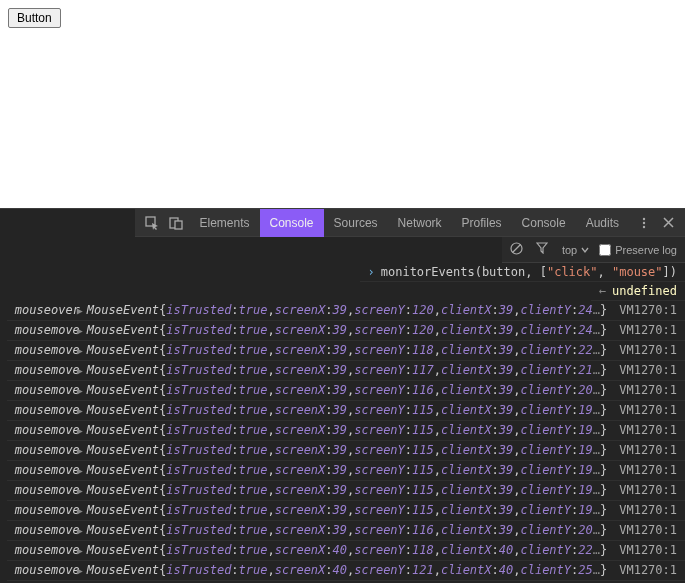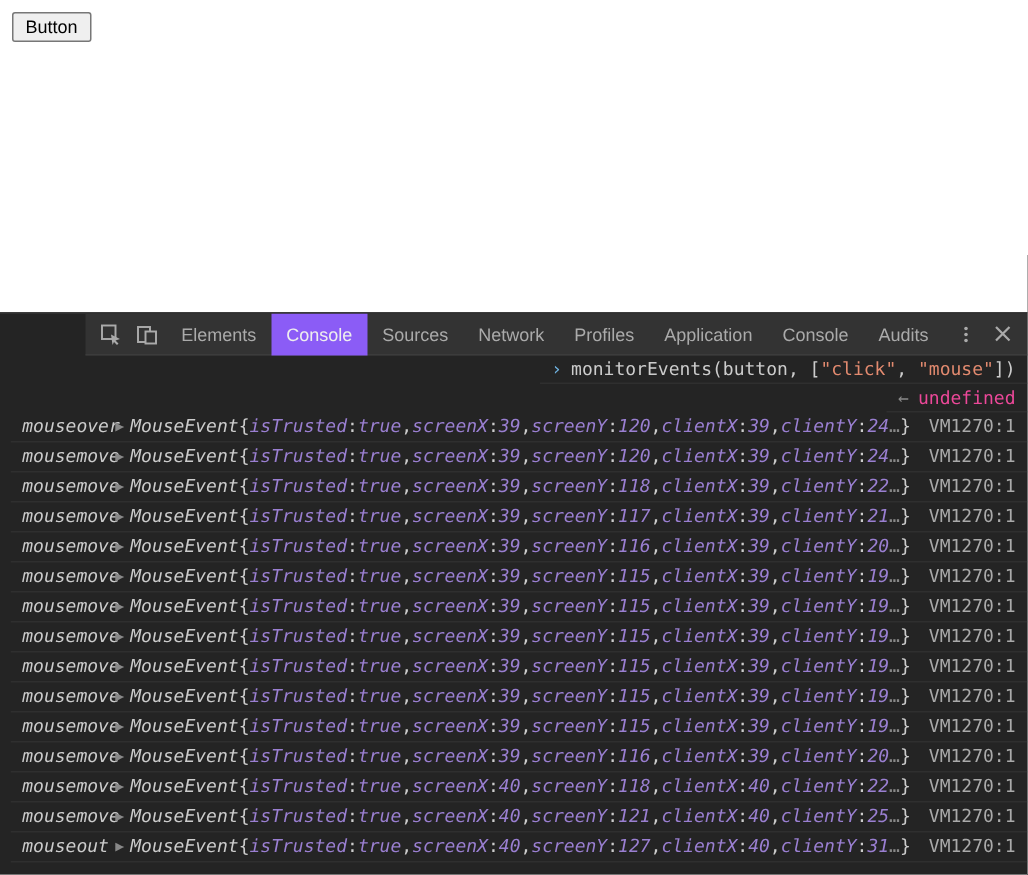--- a/index.html
+++ b/index.html
@@ -185,7 +185,6 @@
         <div class="tab">Sources</div>
         <div class="tab">Network</div>
         <div class="tab">Profiles</div>
-        <div class="tab">Application</div>
         <div class="tab">Console</div>
         <div class="tab">Audits</div>
       </div>

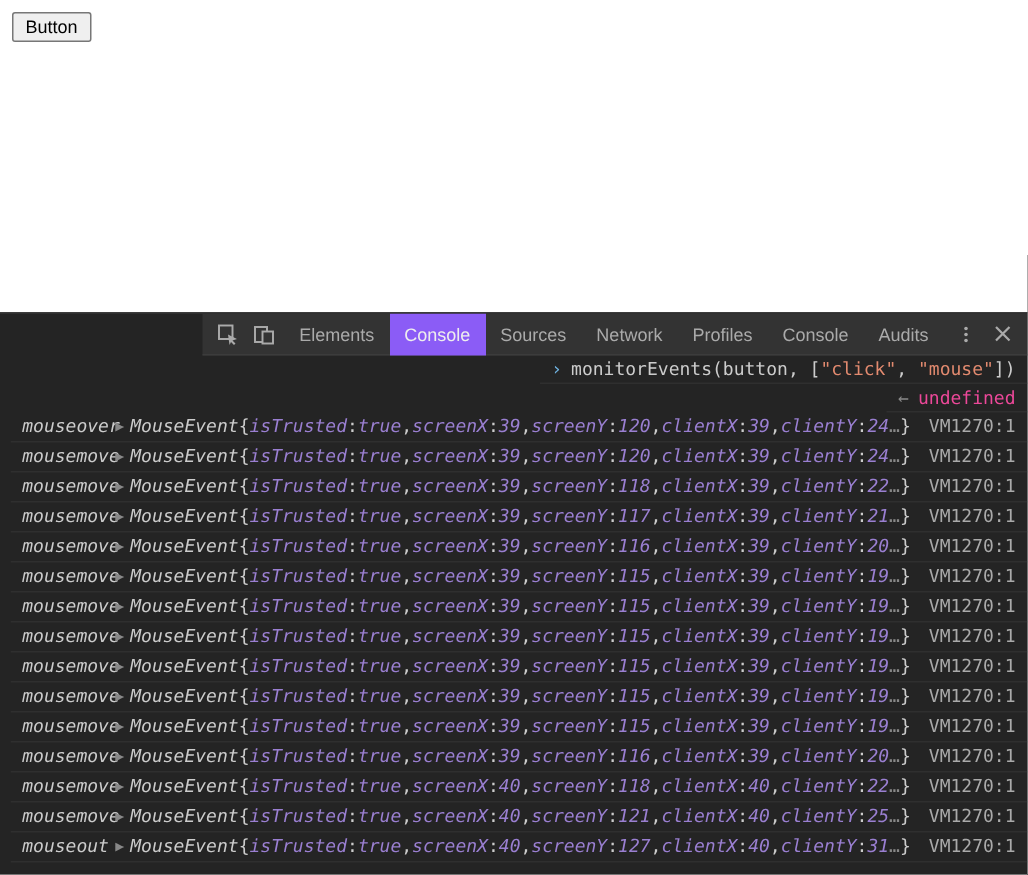--- a/index.html
+++ b/index.html
@@ -203,6 +203,29 @@
     </div>
   </div>
 
+  <div class="toolbar">
+    <div class="iconbtn" style="width:16px;height:16px">
+      <svg width="13" height="13" viewBox="0 0 13 13">
+          <circle cx="6.5" cy="6.5" r="5.5" fill="none" stroke="#aaa" stroke-width="1.2"></circle>
+          <line x1="2.5" y1="10.5" x2="10.5" y2="2.5" stroke="#aaa" stroke-width="1.2"></line>
+        </svg>
+    </div>
+    <div class="iconbtn" style="width:16px;height:16px">
+      <svg width="12" height="12" viewBox="0 0 12 12">
+          <path d="M1 1 H11 L7 6 V11 L5 9 V6 Z" fill="none" stroke="#aaa" stroke-width="1.2"></path>
+        </svg>
+    </div>
+    <div class="sel">
+      <span>top</span>
+      <svg width="8" height="8" viewBox="0 0 8 8">
+          <path d="M1 2 L4 6 L7 2" fill="none" stroke="#aaa" stroke-width="1.3"></path>
+        </svg>
+    </div>
+    <label class="sel">
+      <input type="checkbox" style="">
+      <span>Preserve log</span>
+    </label>
+  </div>
 
   <div class="cmdline">
     <span class="prompt">›</span>

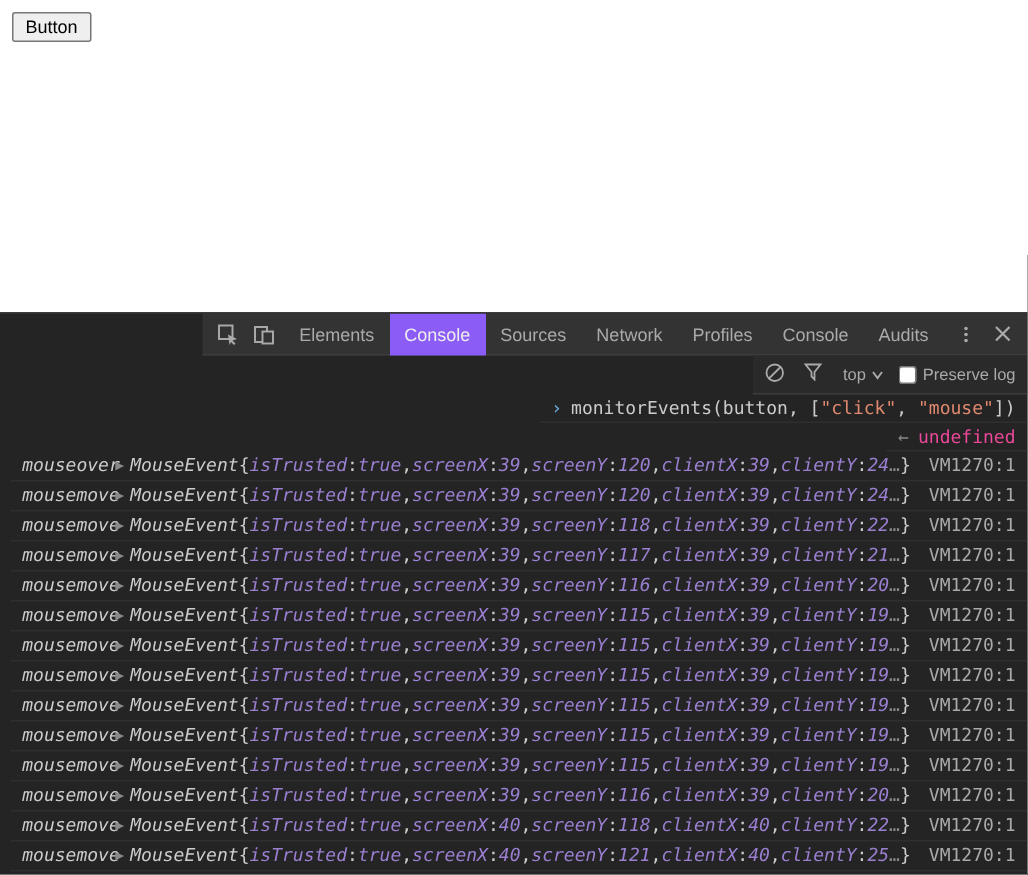--- a/index.html
+++ b/index.html
@@ -234,7 +234,7 @@
 
   <div class="cmdreturn">
     <span class="ret">←</span>
-    <span style="color:#ec4899">undefined</span>
+    <span style="color:#fef9c3">undefined</span>
   </div>
 
   <div class="log-scroll" id="log-mount">

